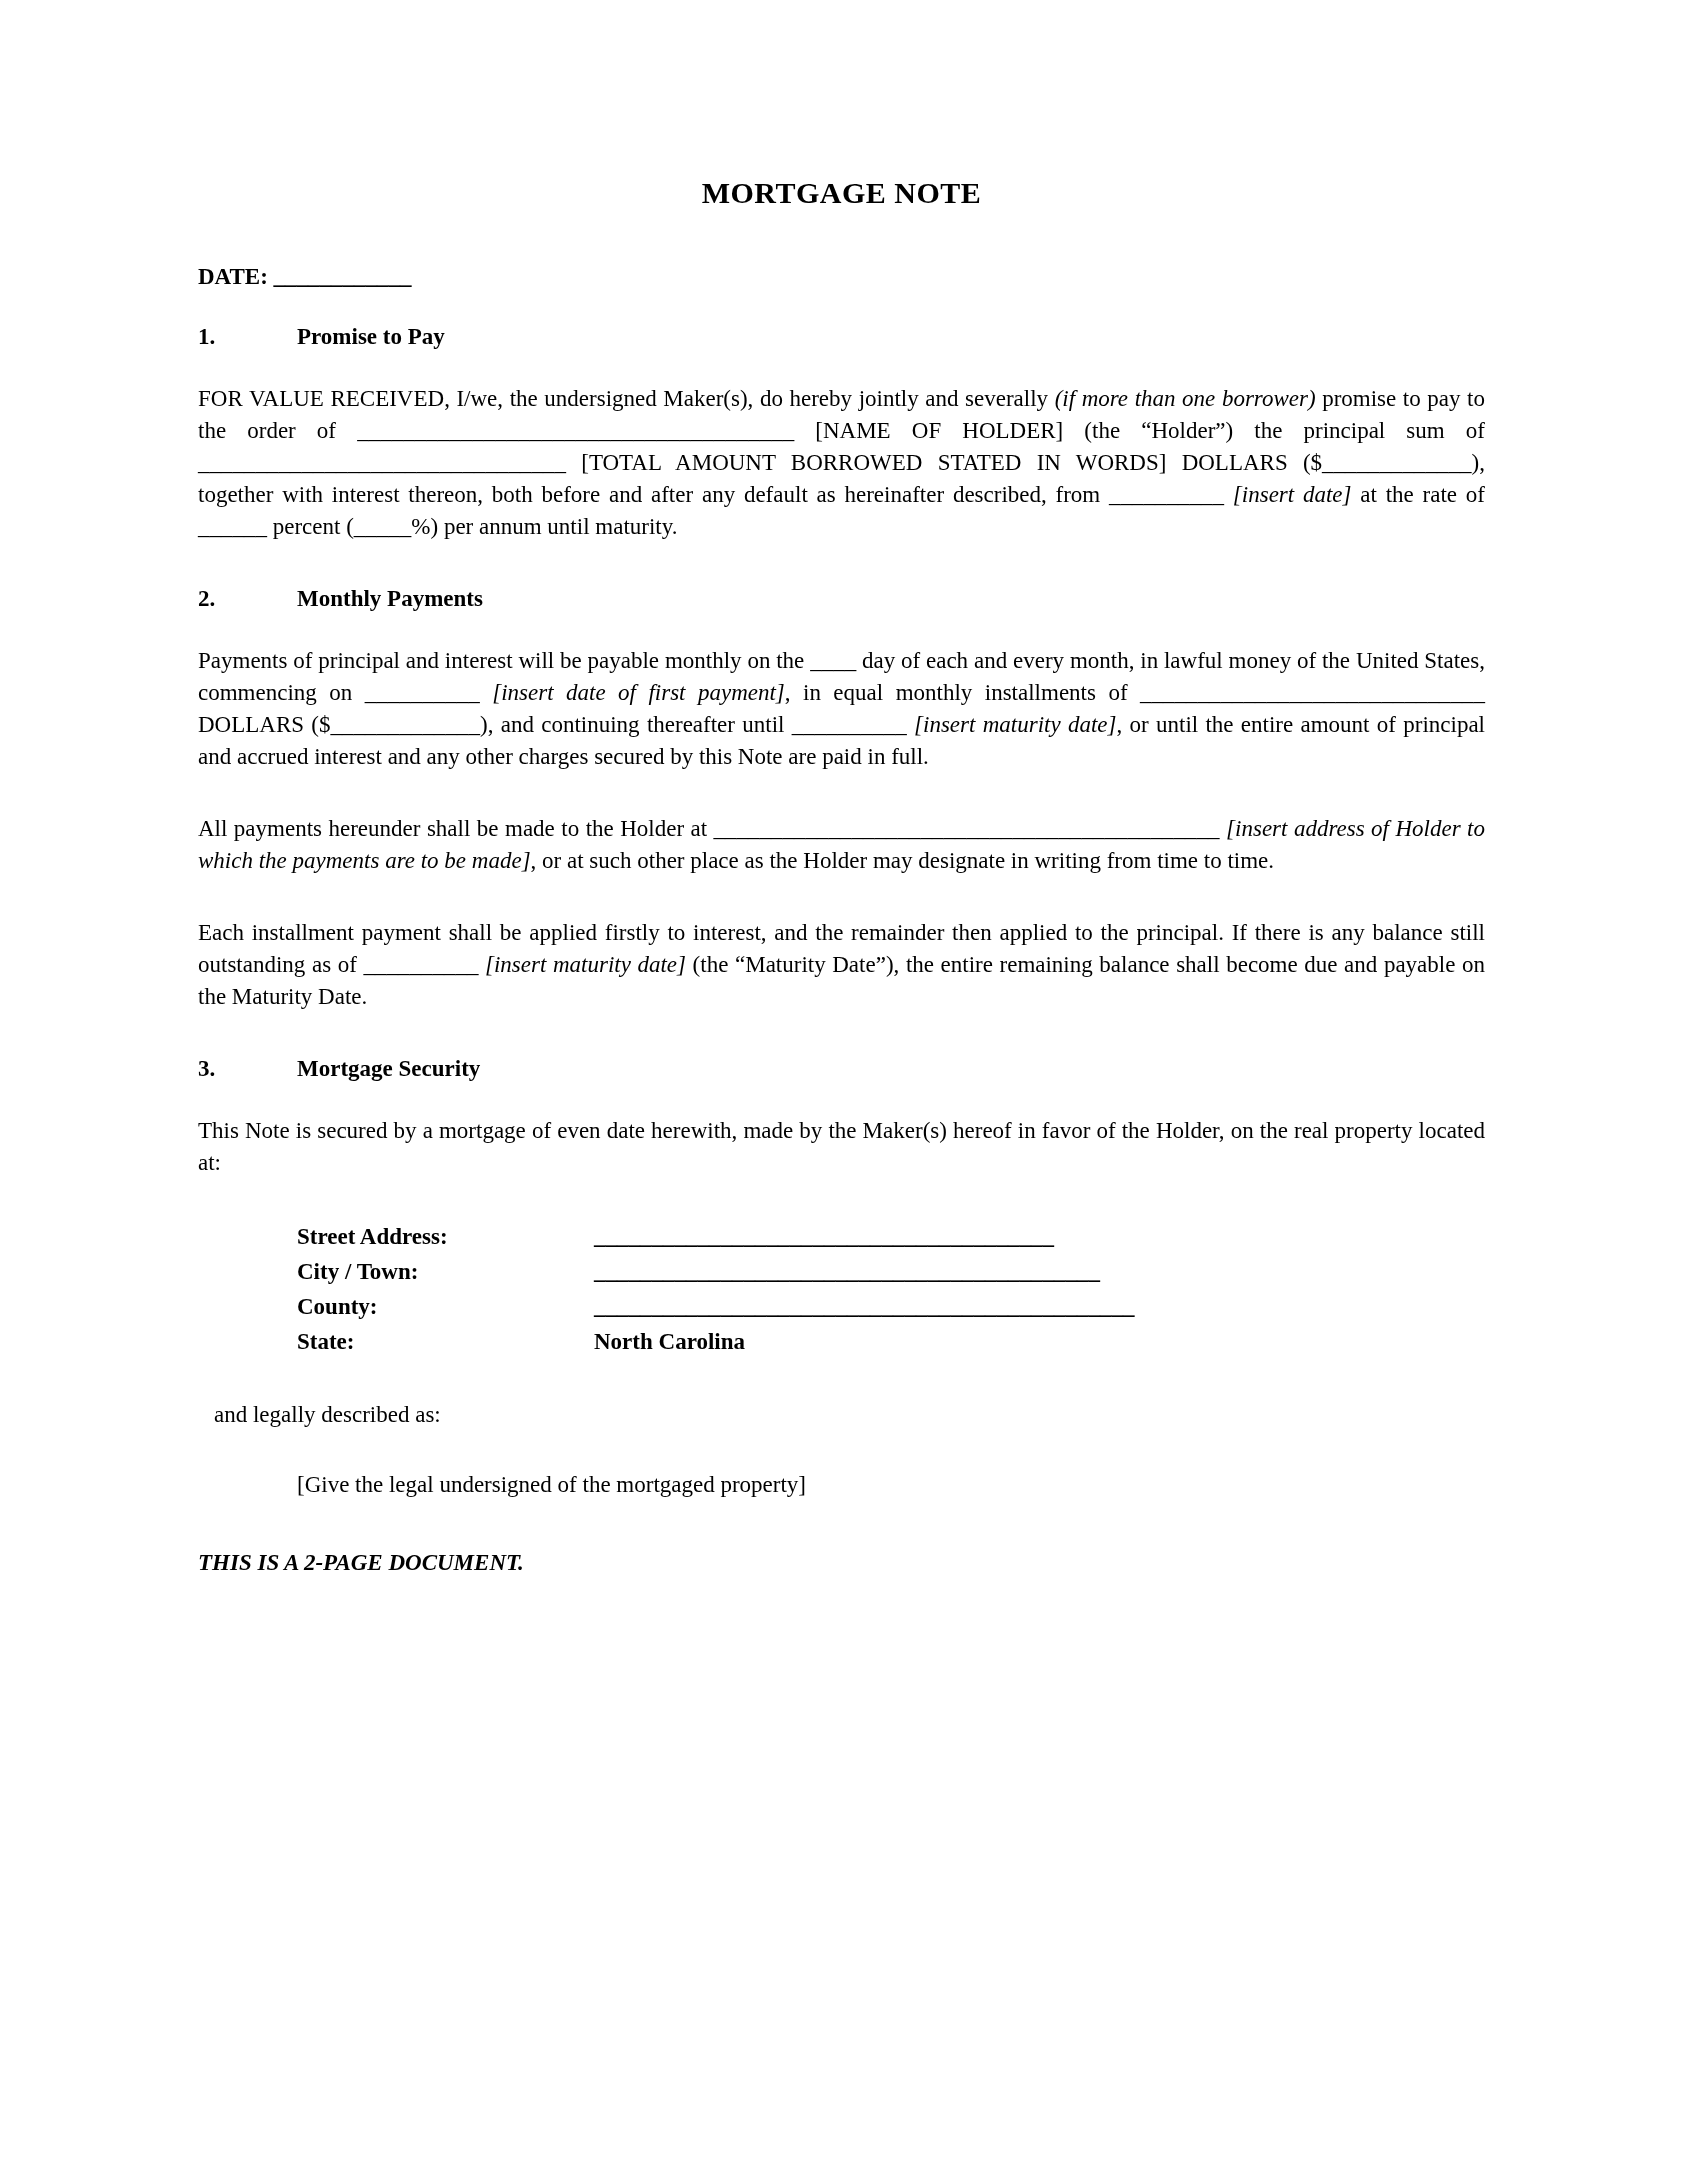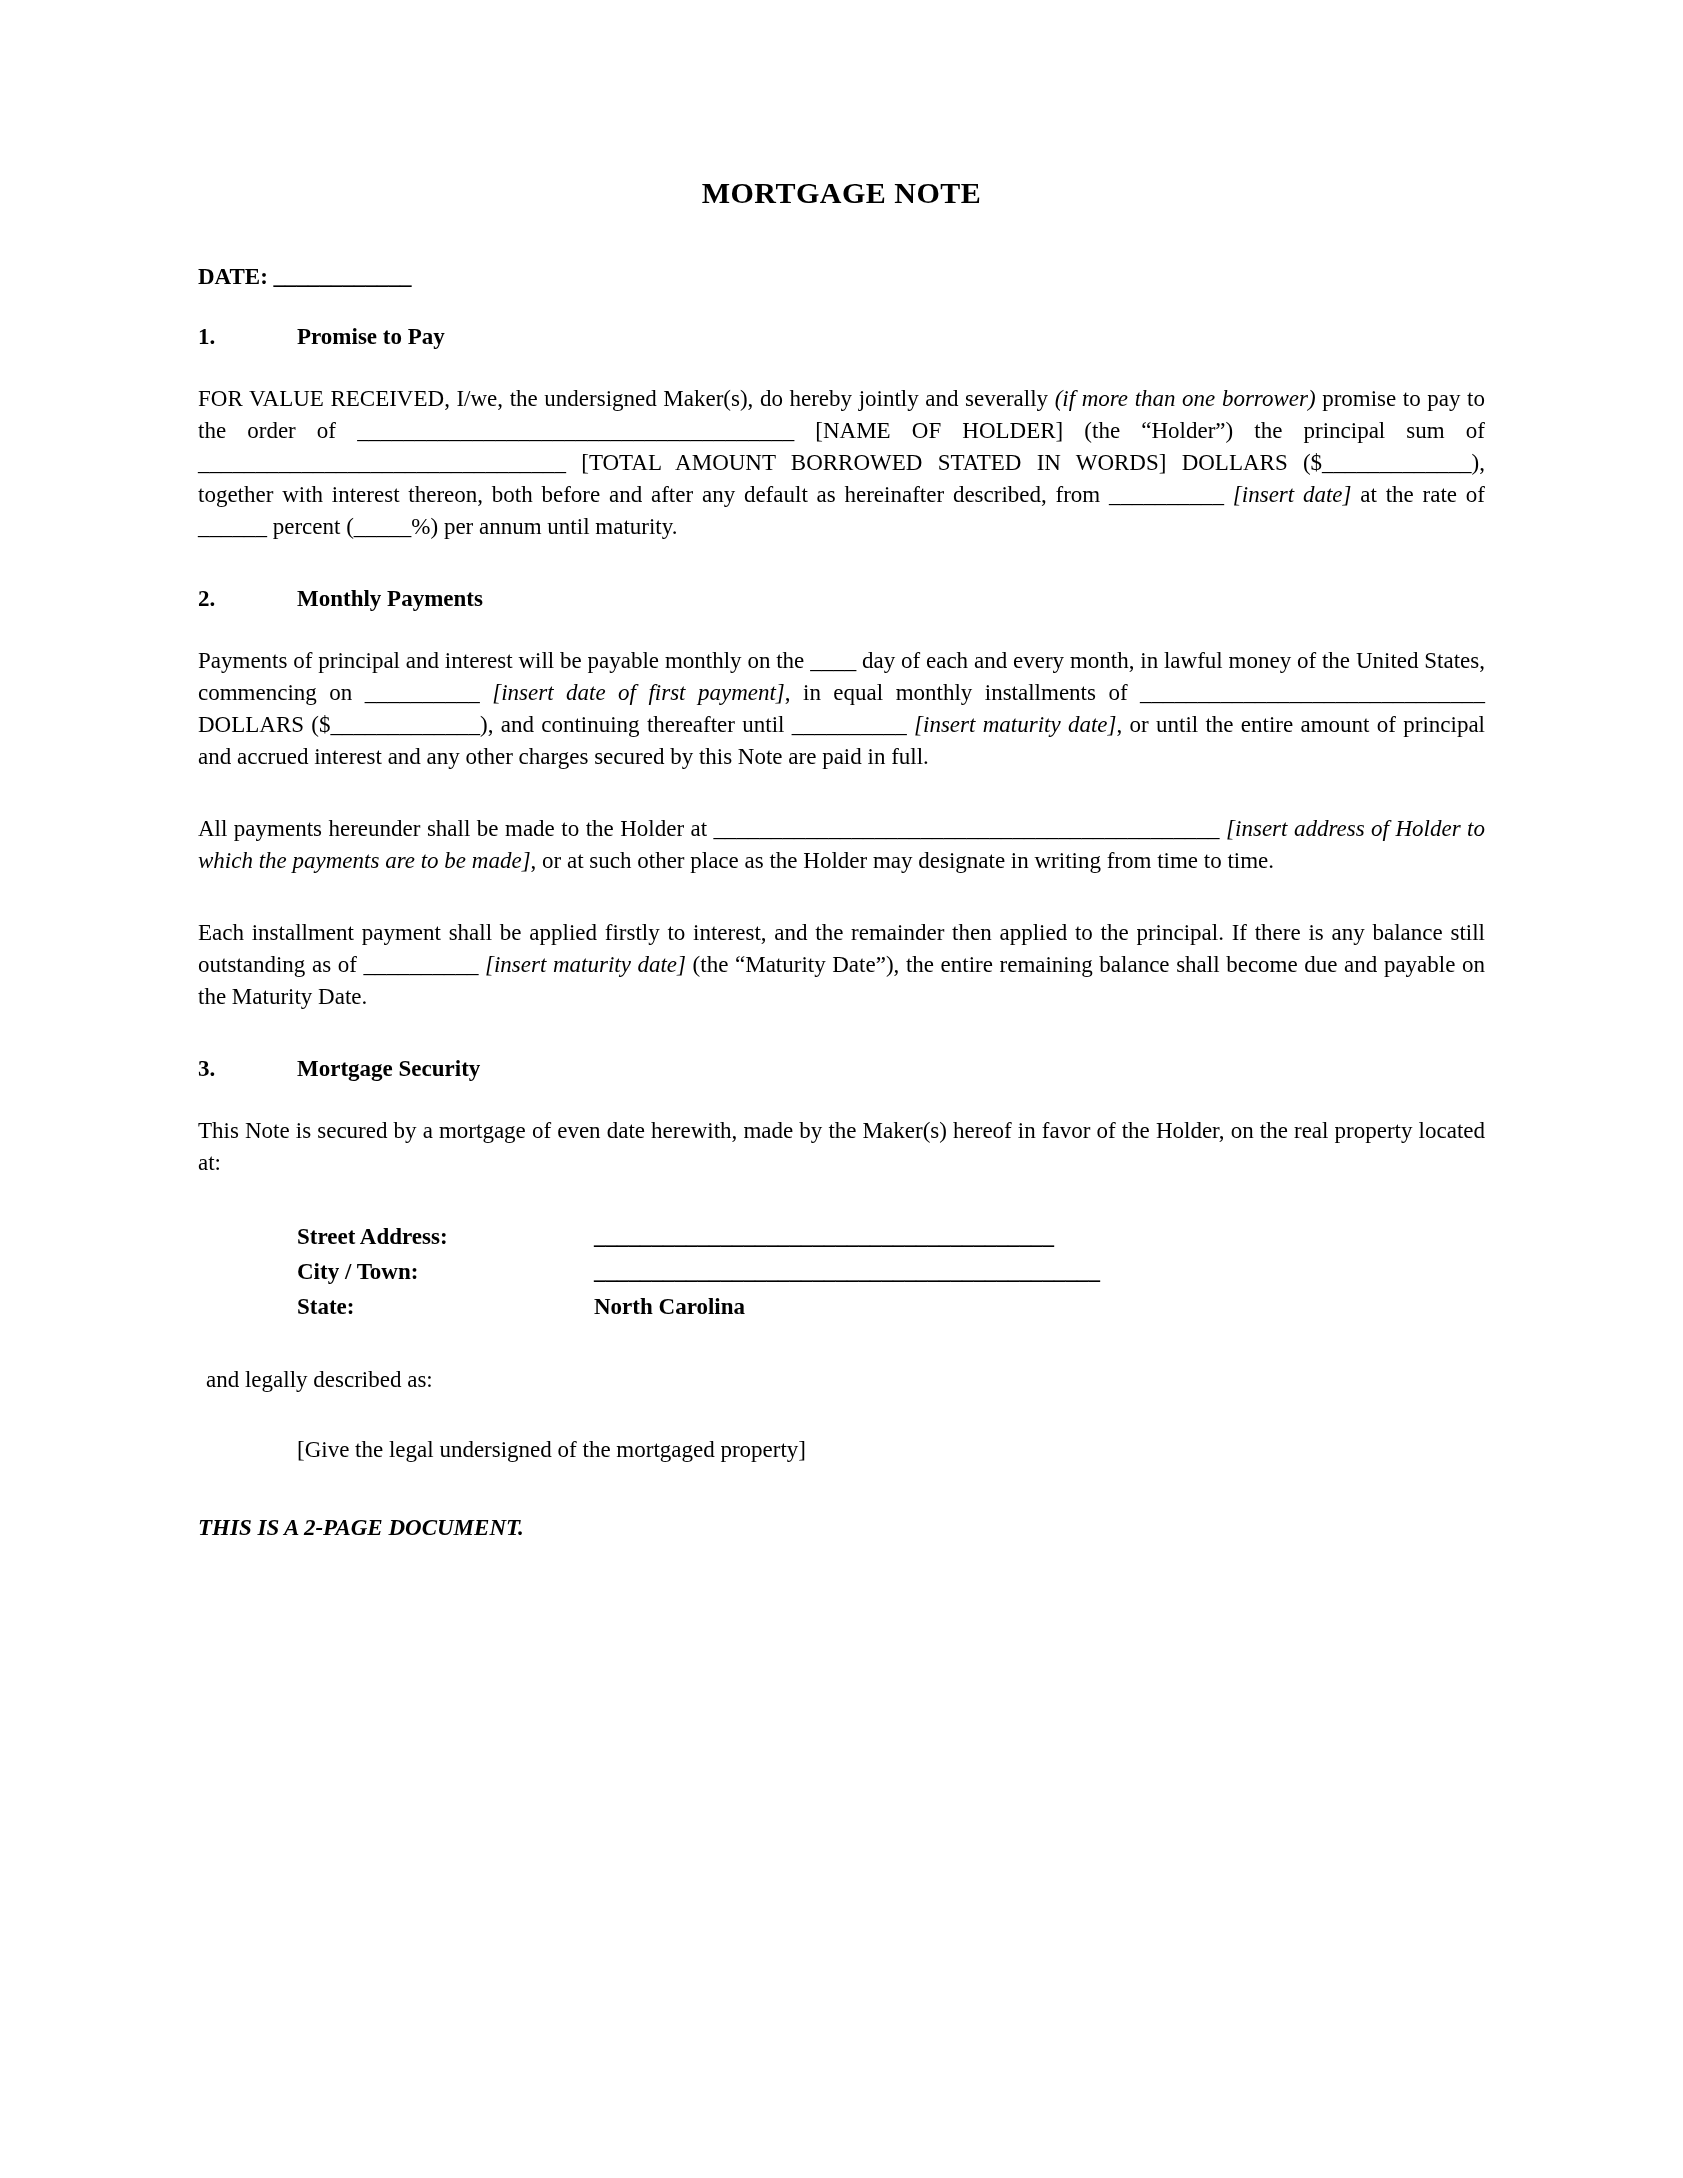--- a/index.html
+++ b/index.html
@@ -124,6 +124,10 @@
         <span>____________________________________________</span>
       </div>
       <div class="address-row">
+        <span class="address-label">County:</span>
+        <span>_______________________________________________</span>
+      </div>
+      <div class="address-row">
         <span class="address-label">State:</span>
         <span>North Carolina</span>
       </div>

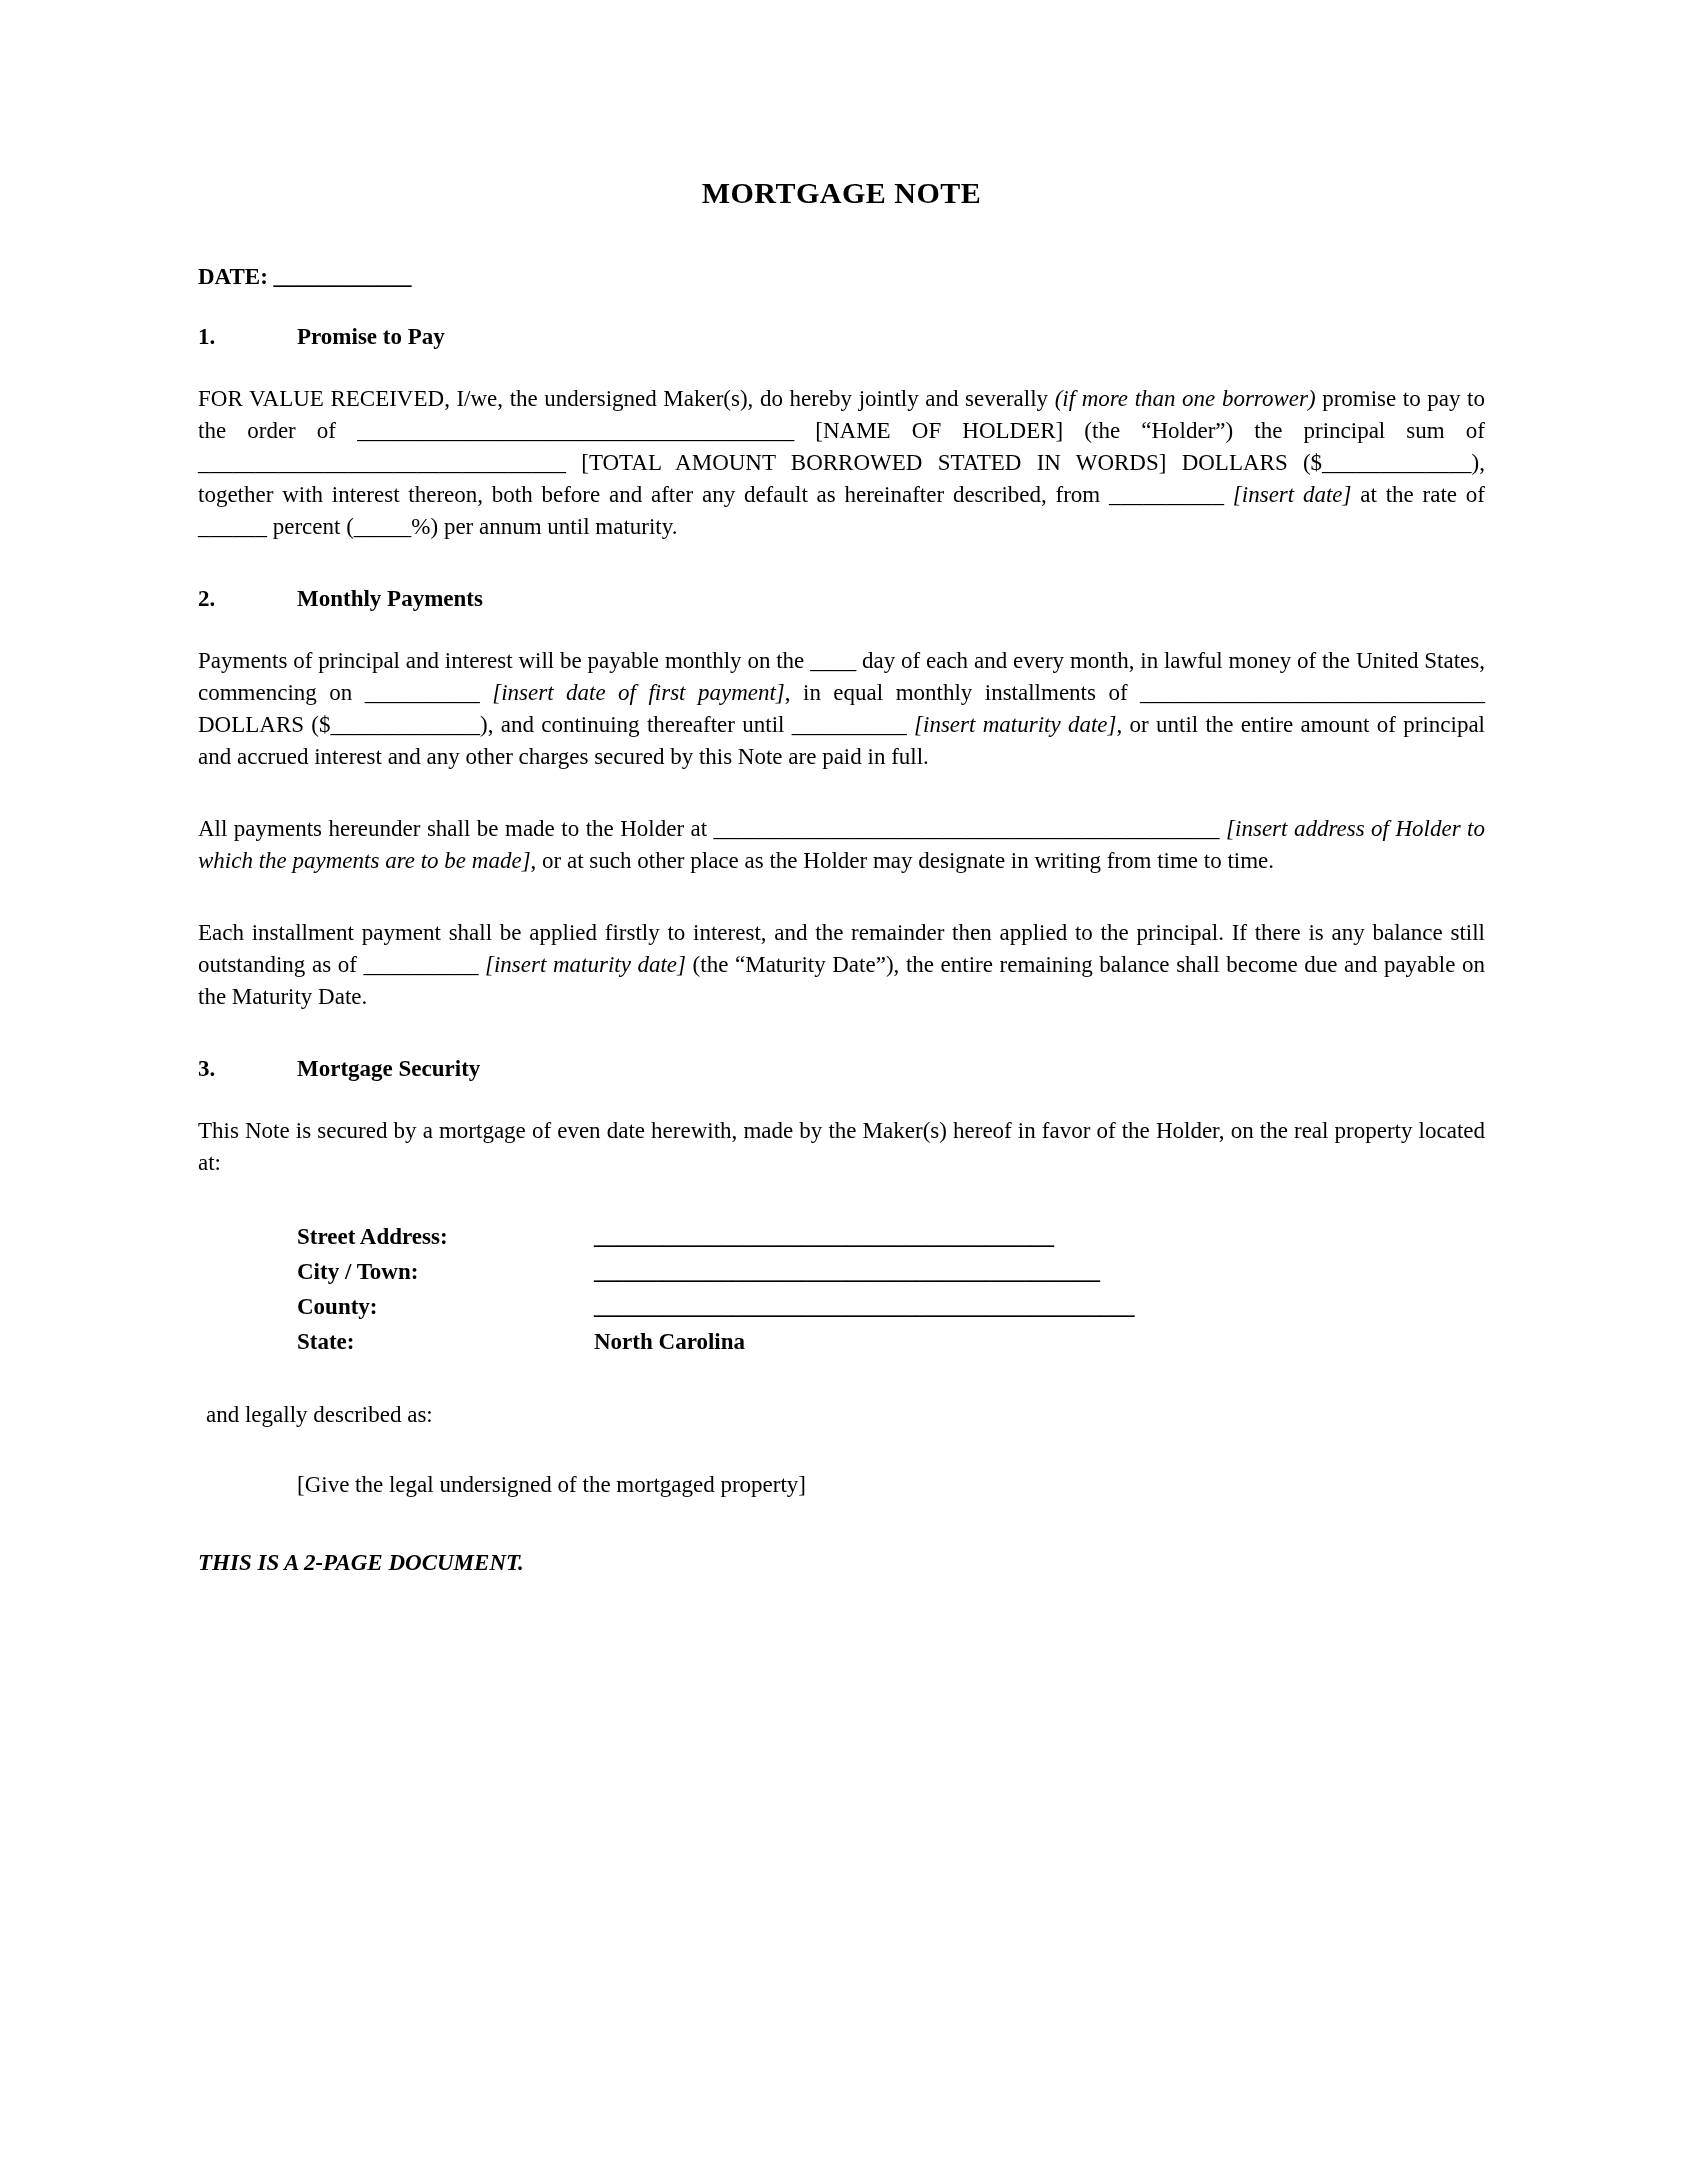--- a/index.html
+++ b/index.html
@@ -64,7 +64,7 @@
     flex: 0 0 297px;
   }
   .legal-intro {
-    margin: 0 0 38px 8px;
+    margin: 0 0 38px 16px;
     line-height: 32px;
   }
   .legal-placeholder {

